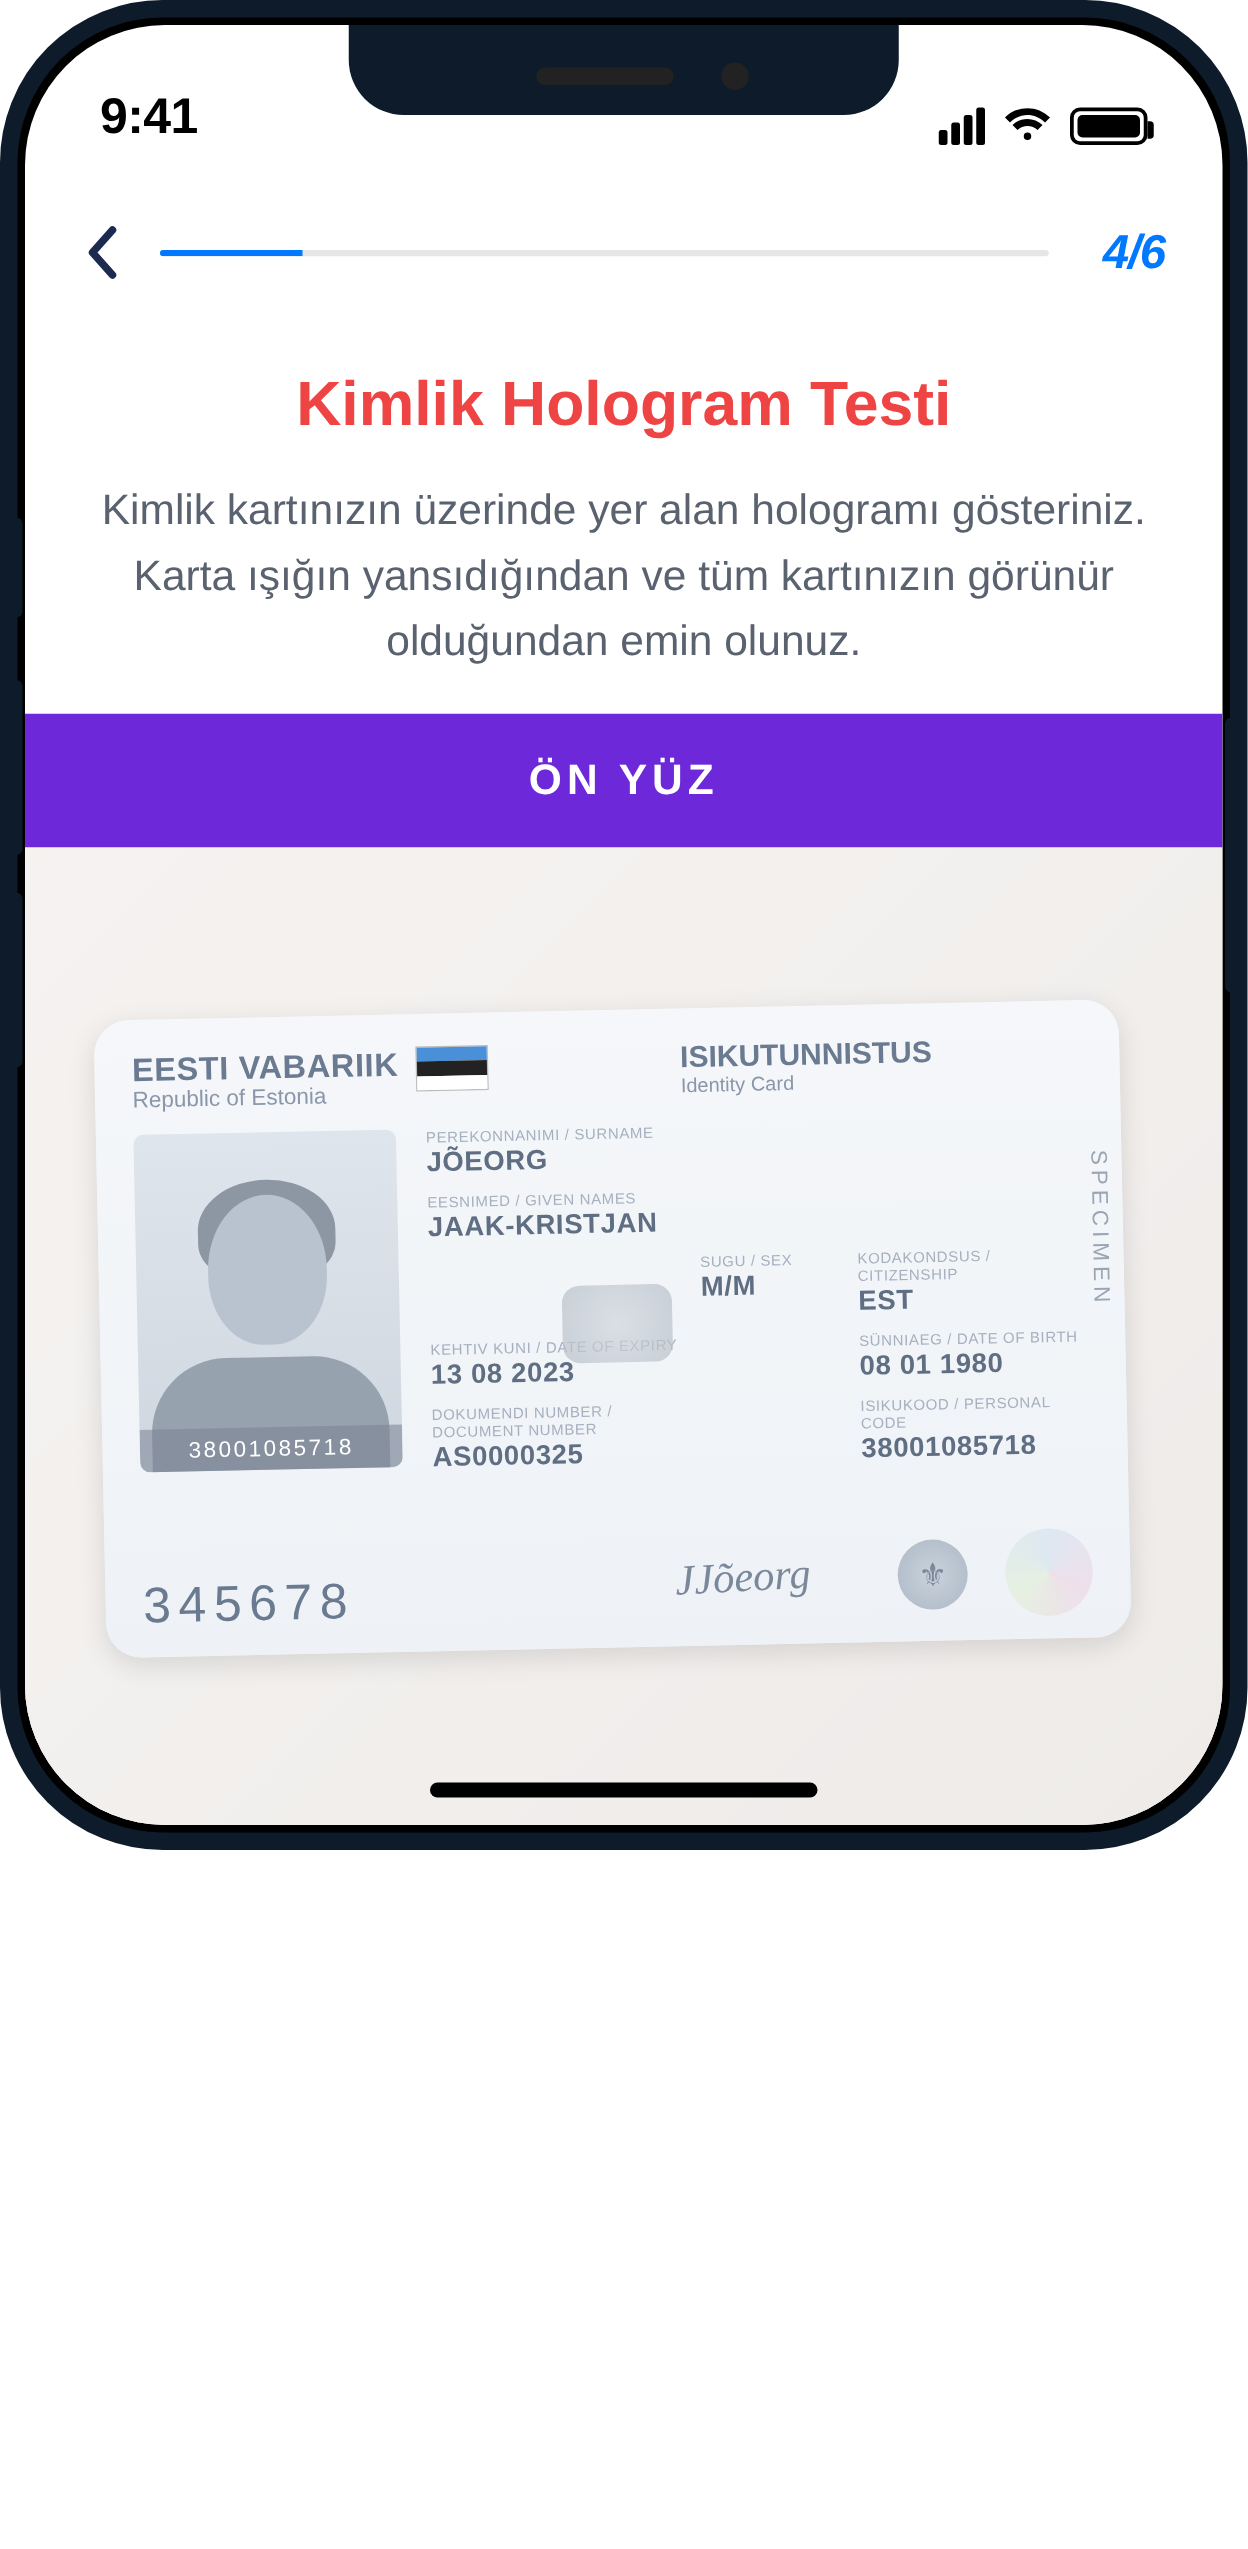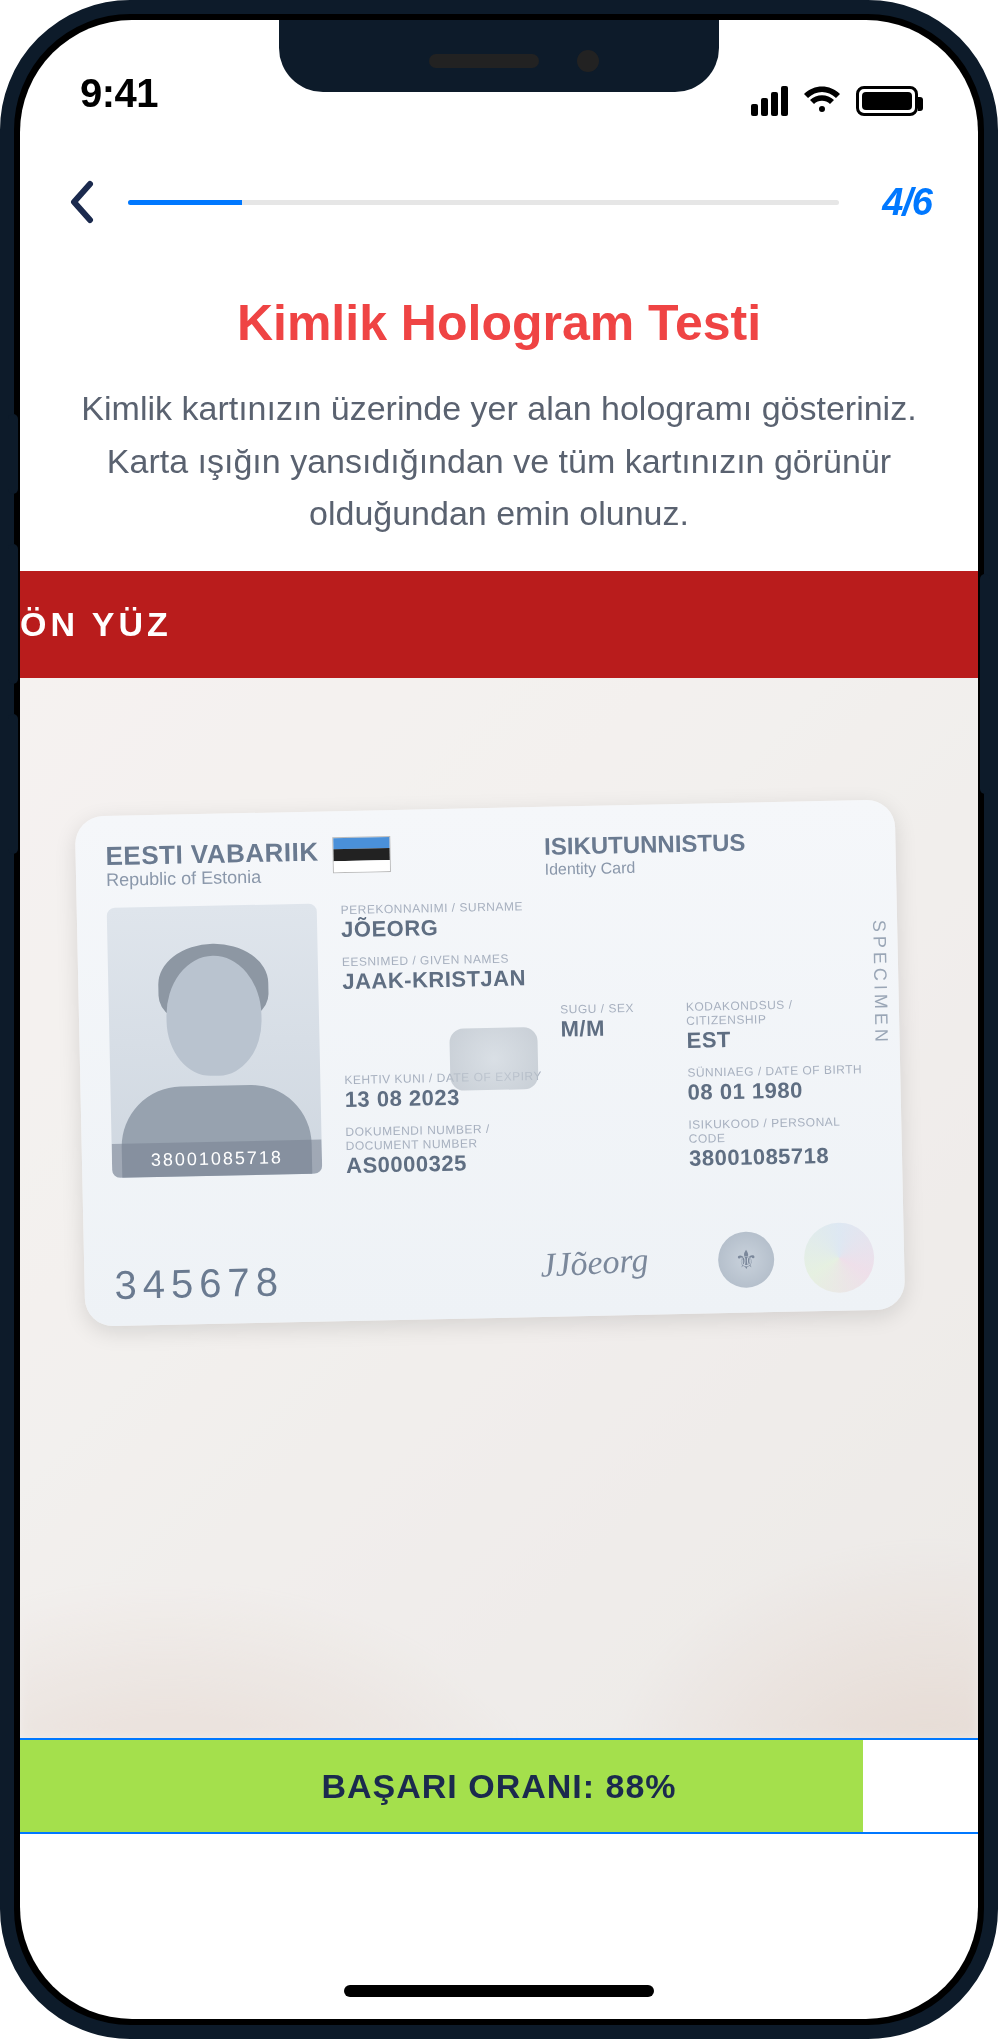--- a/index.html
+++ b/index.html
@@ -5,7 +5,7 @@
   * { box-sizing: border-box; margin: 0; padding: 0; }
   html, body { width: 998px; height: 2039px; background: #ffffff; font-family: -apple-system, Helvetica, Arial, sans-serif; }
   .device-frame {
-    position: absolute; left: 0; top: 0; width: 998px; height: 2039px;
+    position: absolute; left: 0; top: 0; width: 998px; height: 1480px;
     border: 14px solid #0d1b2a; border-radius: 130px; background: #000;
   }
   .device-inner {

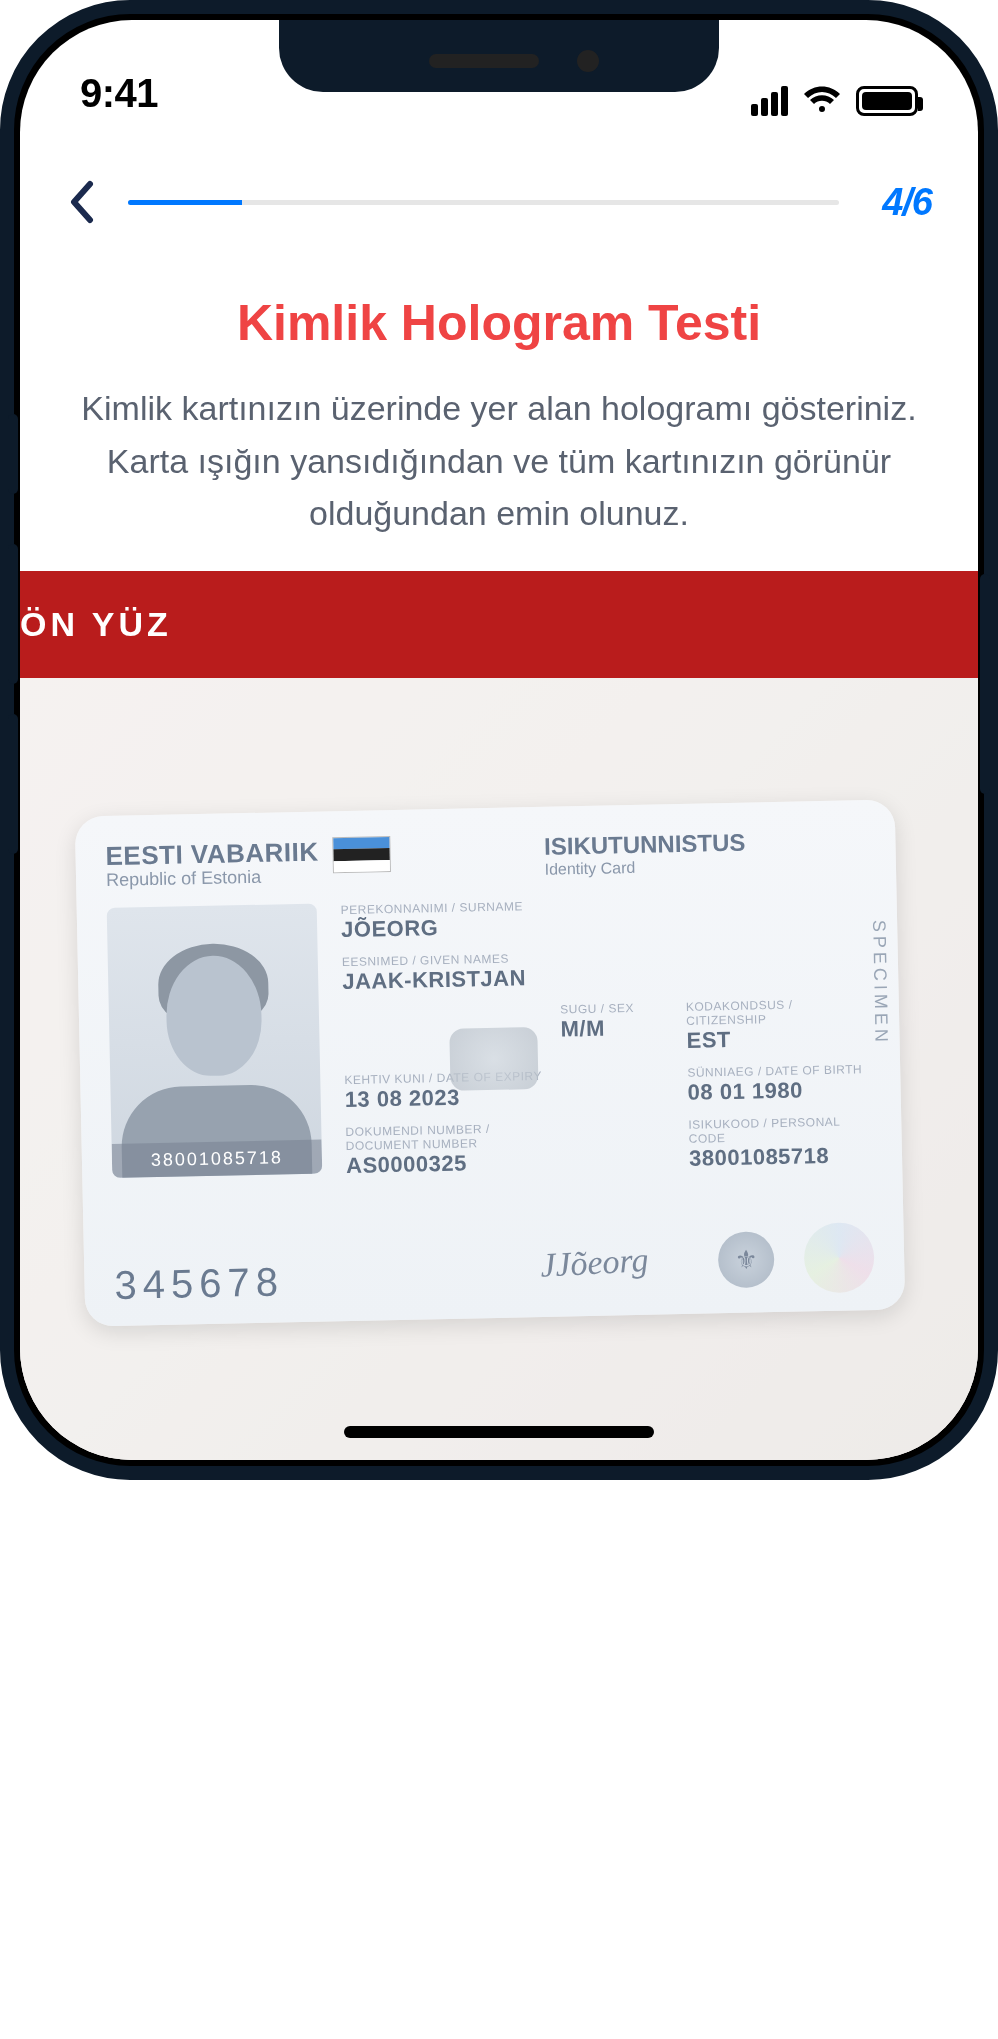--- a/index.html
+++ b/index.html
@@ -61,7 +61,7 @@
   .description { text-align:center; font-size:34px; line-height:1.55; color:#5a6270; padding: 0 60px 31px; }
 
   
-  .banner { background:#b91c1c; color:#fff; text-align:left; font-size:34px; font-weight:600; letter-spacing:4px; padding:34px 0; }
+  .banner { background:#6d28d9; color:#fff; text-align:center; font-size:34px; font-weight:600; letter-spacing:4px; padding:34px 0; }
 
   
   .preview { position:relative; height:1060px; background:linear-gradient(135deg,#e9e2de 0%, #e3ddd9 40%, #d6cfca 100%); overflow:hidden;}

